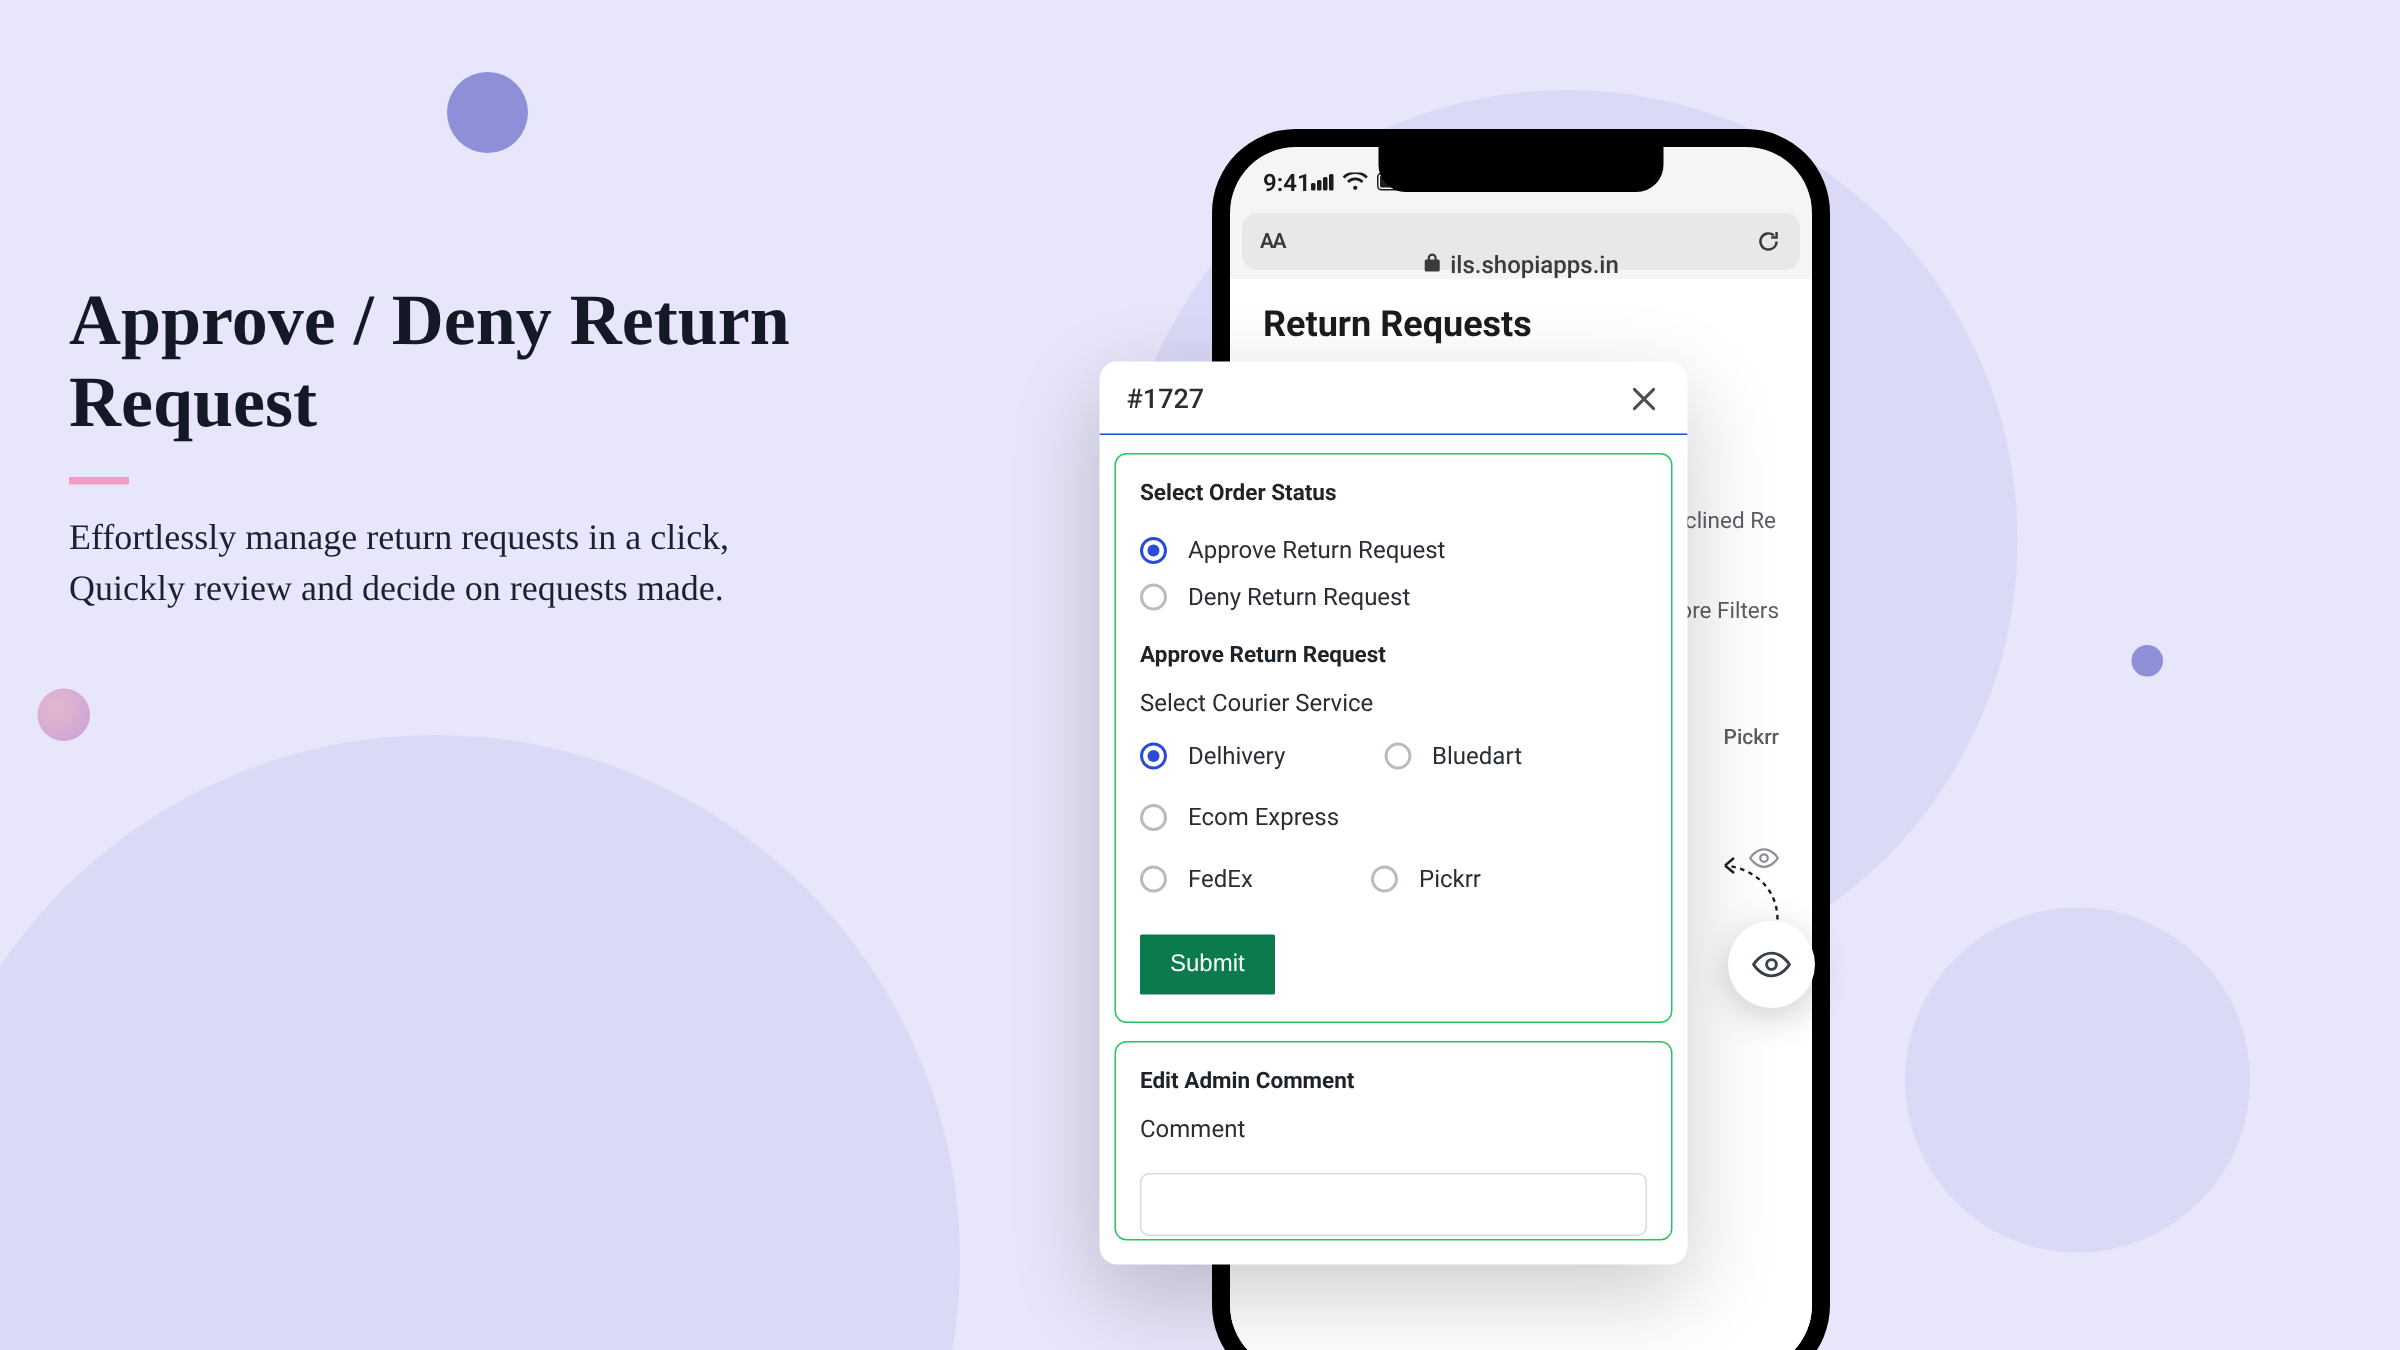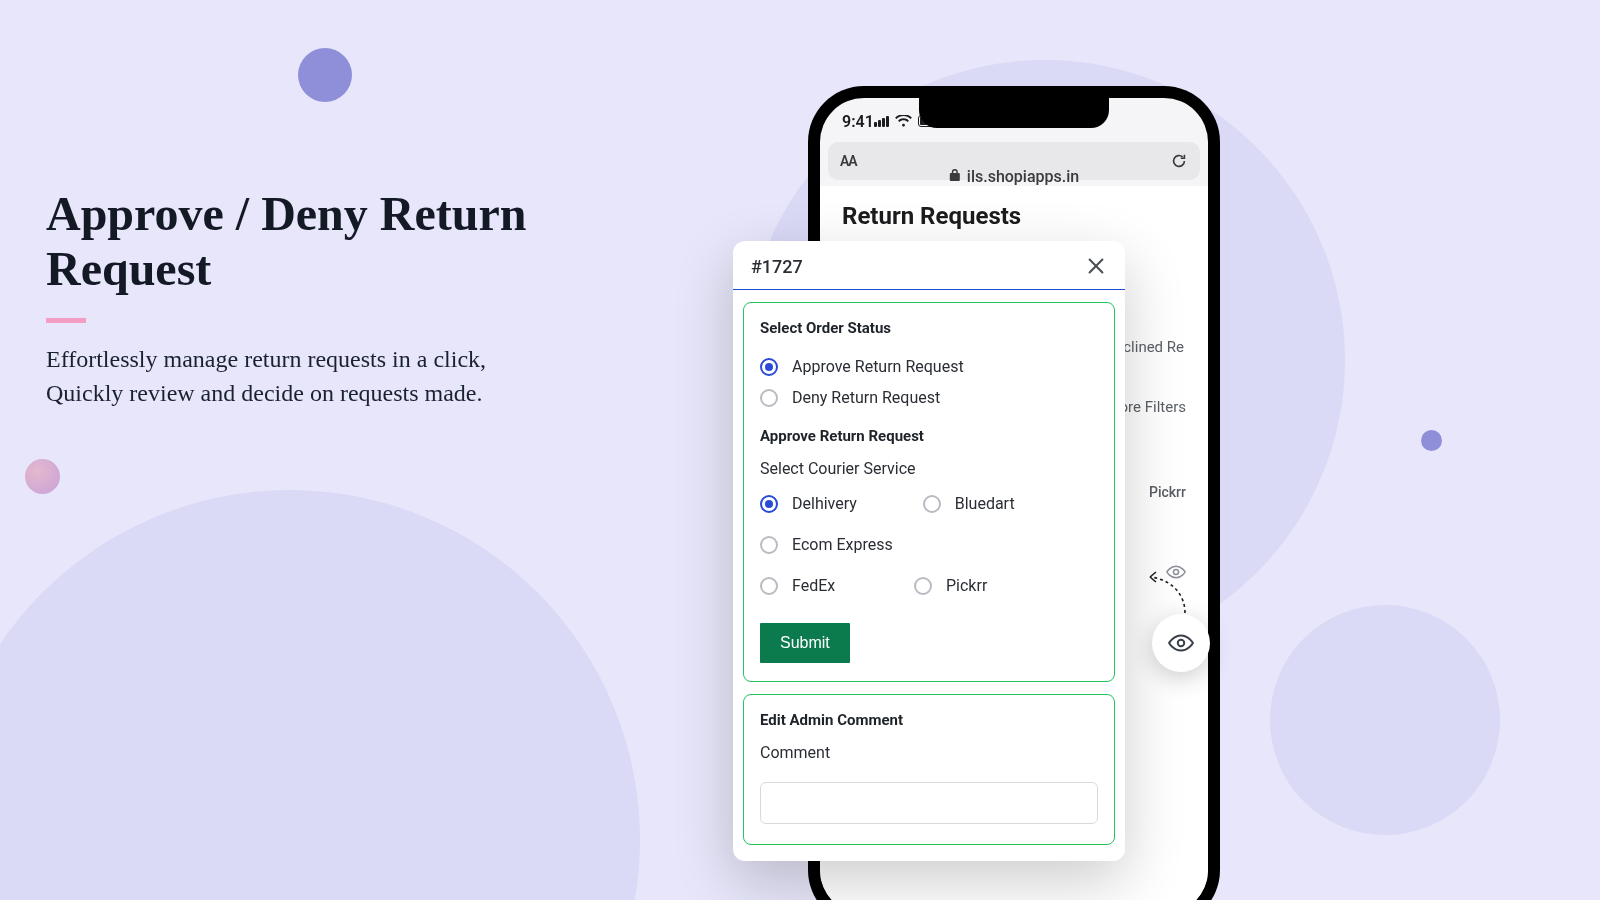--- a/index.html
+++ b/index.html
@@ -409,7 +409,7 @@
     <button class="submit-btn">Submit</button>
   </div>
 
-  <div class="card" style="margin-top:4px; padding-bottom:20px;">
+  <div class="card" style="margin-top:4px; padding-bottom:2px;">
     <div class="section-label">Edit Admin Comment</div>
     <div class="sub-label" style="margin-top:4px;">Comment</div>
     <input class="comment-input" style="">

